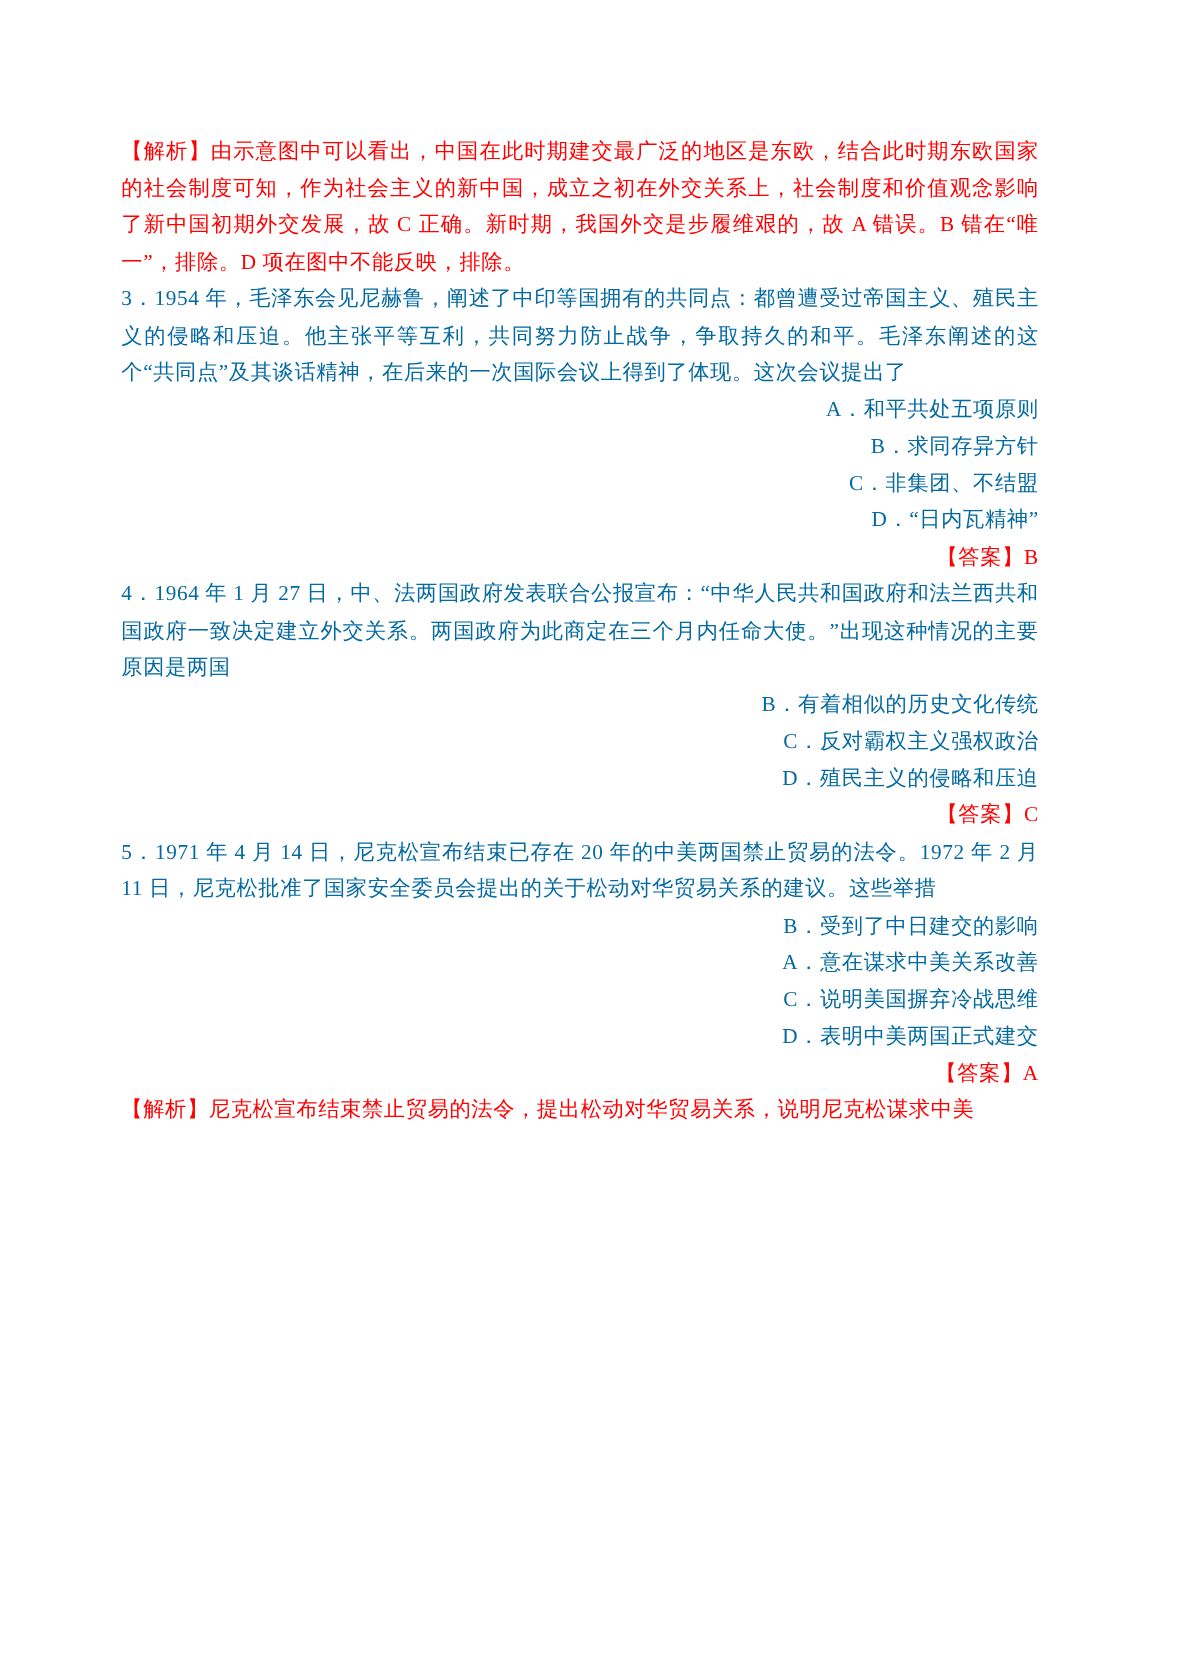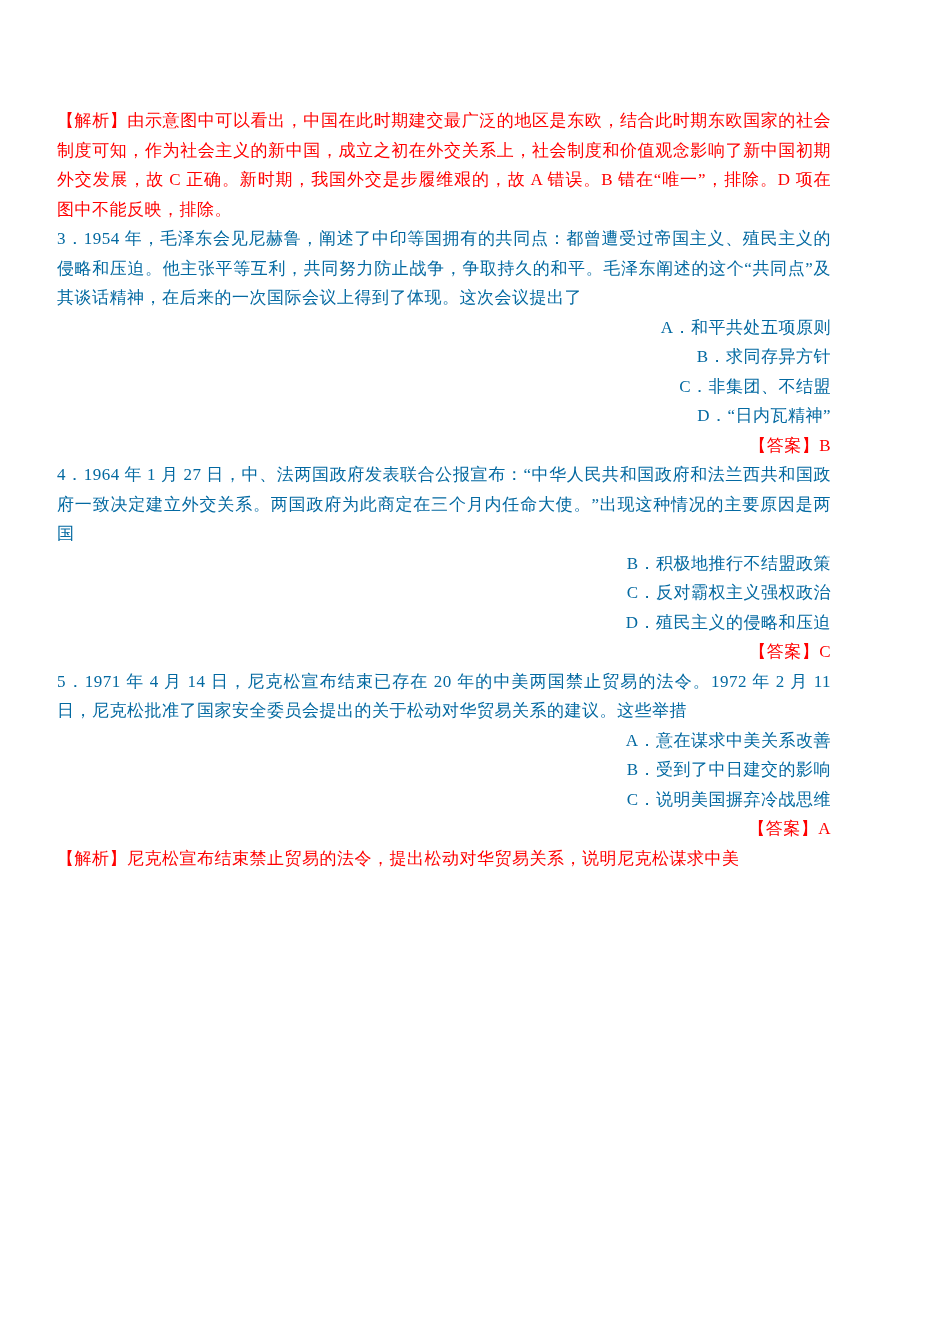--- a/index.html
+++ b/index.html
@@ -17,7 +17,7 @@
     box-sizing: border-box;
     width: 950px;
     height: 1344px;
-    padding: 106px 119px 0 57px;
+    padding: 106px 119px 0 97px;
     background: #ffffff;
   }
   .block {

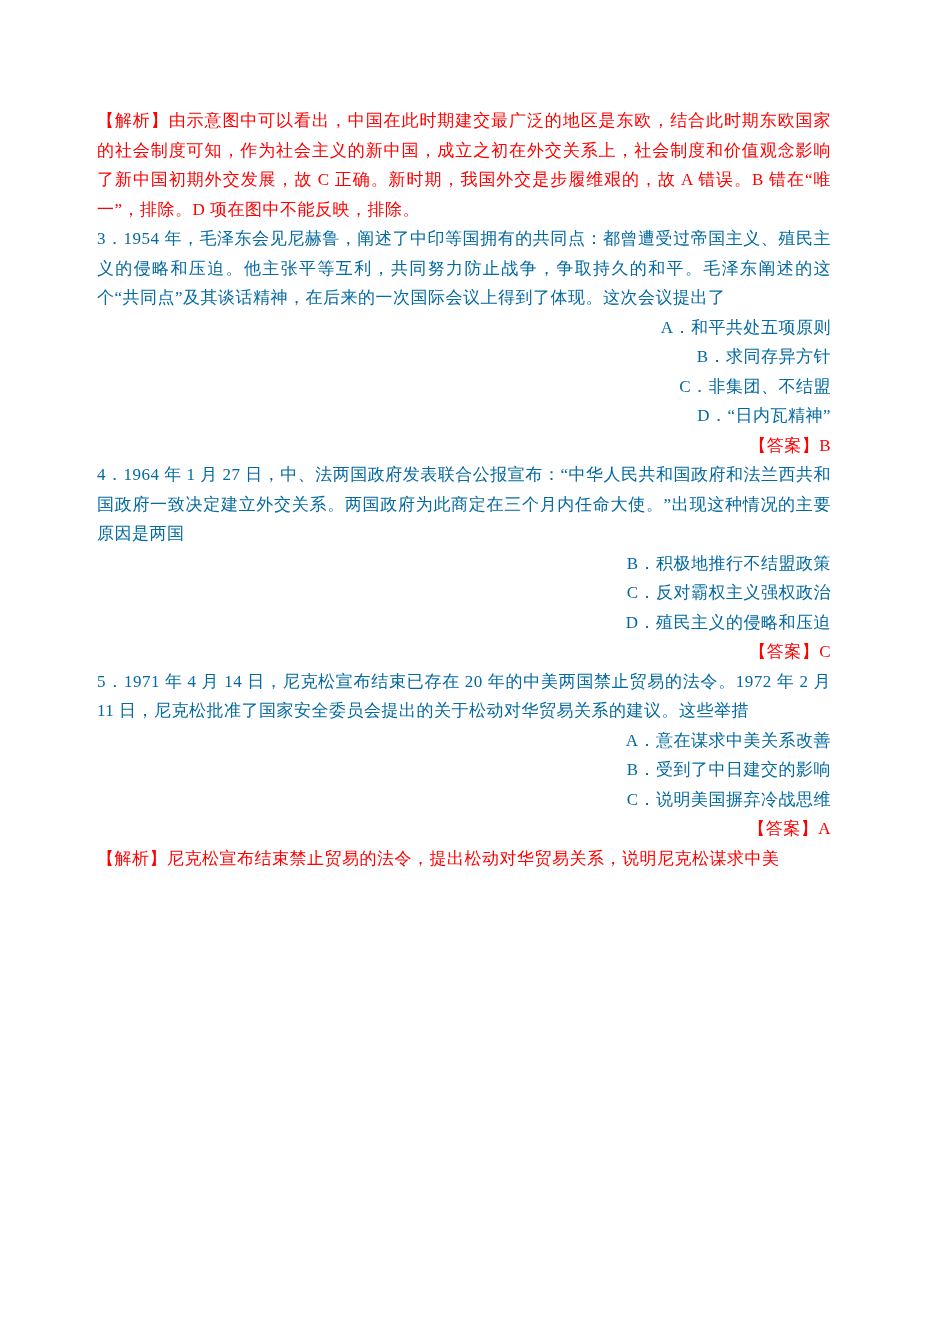--- a/index.html
+++ b/index.html
@@ -46,7 +46,7 @@
   <p class="block black option">D．“日内瓦精神”</p>
   <p class="block red option">【答案】B</p>
   <p class="block black">4．1964 年 1 月 27 日，中、法两国政府发表联合公报宣布：“中华人民共和国政府和法兰西共和国政府一致决定建立外交关系。两国政府为此商定在三个月内任命大使。”出现这种情况的主要原因是两国</p>
-  <p class="block black option">B．积极地推行不结盟政策</p>
+  <p class="block black option">B．有着相似的历史文化传统</p>
   <p class="block black option">C．反对霸权主义强权政治</p>
   <p class="block black option">D．殖民主义的侵略和压迫</p>
   <p class="block red option">【答案】C</p>

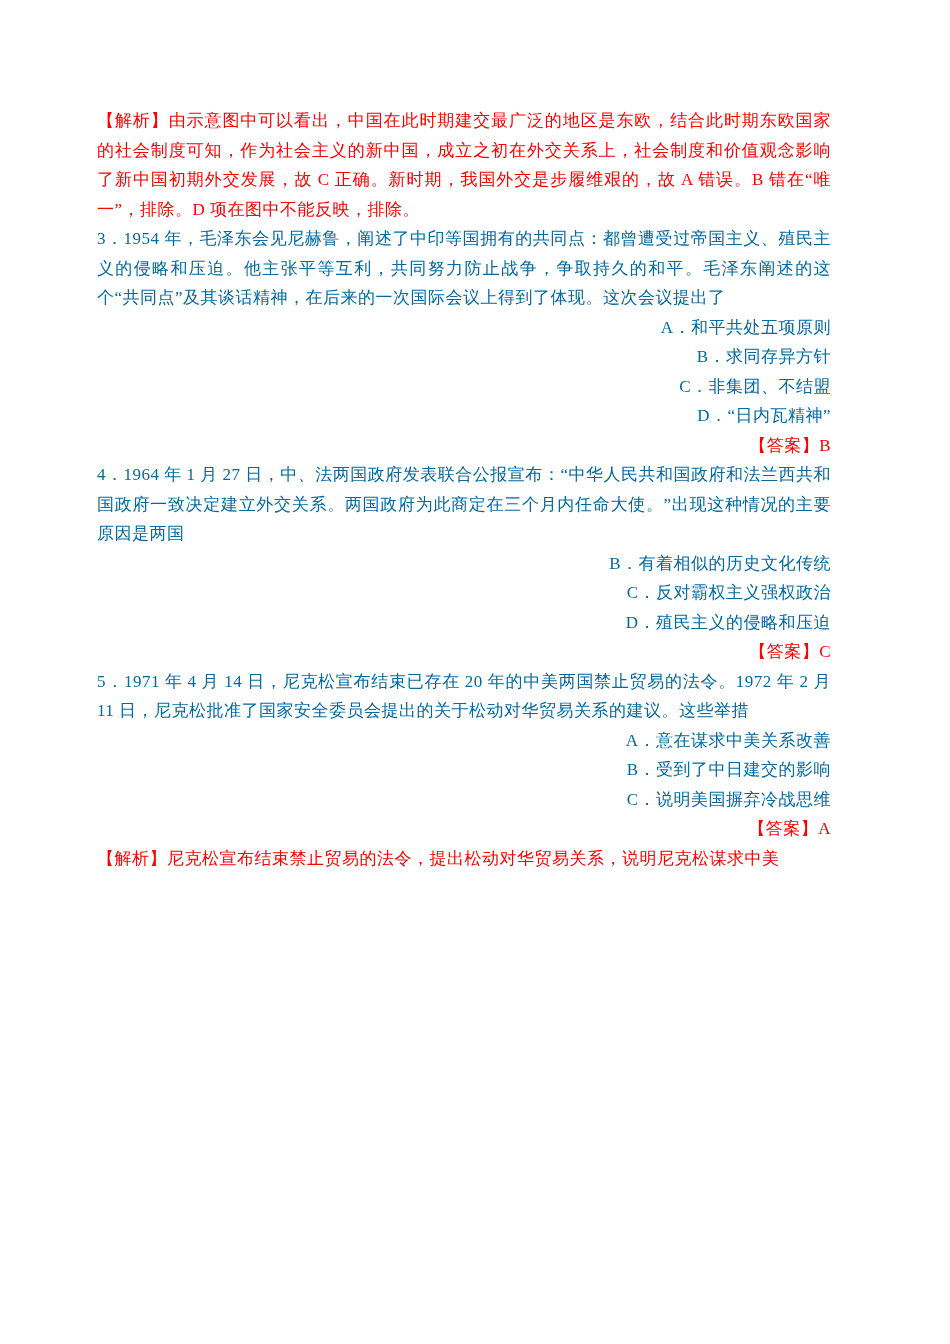--- a/index.html
+++ b/index.html
@@ -51,8 +51,8 @@
   <p class="block black option">D．殖民主义的侵略和压迫</p>
   <p class="block red option">【答案】C</p>
   <p class="block black">5．1971 年 4 月 14 日，尼克松宣布结束已存在 20 年的中美两国禁止贸易的法令。1972 年 2 月 11 日，尼克松批准了国家安全委员会提出的关于松动对华贸易关系的建议。这些举措</p>
+  <p class="block black option">B．受到了中日建交的影响</p>
   <p class="block black option">A．意在谋求中美关系改善</p>
-  <p class="block black option">B．受到了中日建交的影响</p>
   <p class="block black option">C．说明美国摒弃冷战思维</p>
   <p class="block red option">【答案】A</p>
   <p class="block red">【解析】尼克松宣布结束禁止贸易的法令，提出松动对华贸易关系，说明尼克松谋求中美</p>

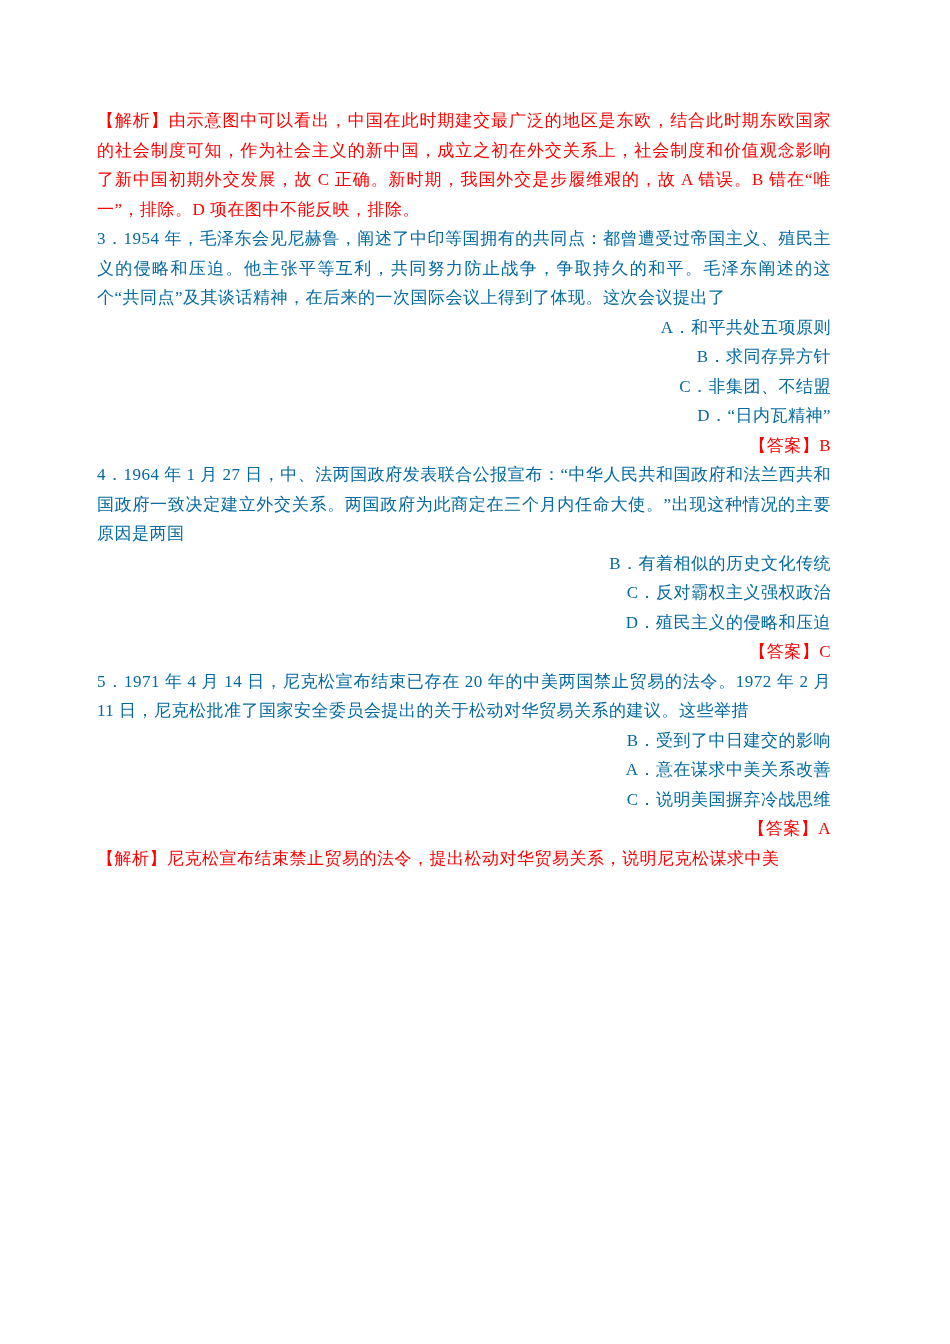--- a/index.html
+++ b/index.html
@@ -54,6 +54,7 @@
   <p class="block black option">B．受到了中日建交的影响</p>
   <p class="block black option">A．意在谋求中美关系改善</p>
   <p class="block black option">C．说明美国摒弃冷战思维</p>
+  <p class="block black option">D．表明中美两国正式建交</p>
   <p class="block red option">【答案】A</p>
   <p class="block red">【解析】尼克松宣布结束禁止贸易的法令，提出松动对华贸易关系，说明尼克松谋求中美</p>
 </div>

